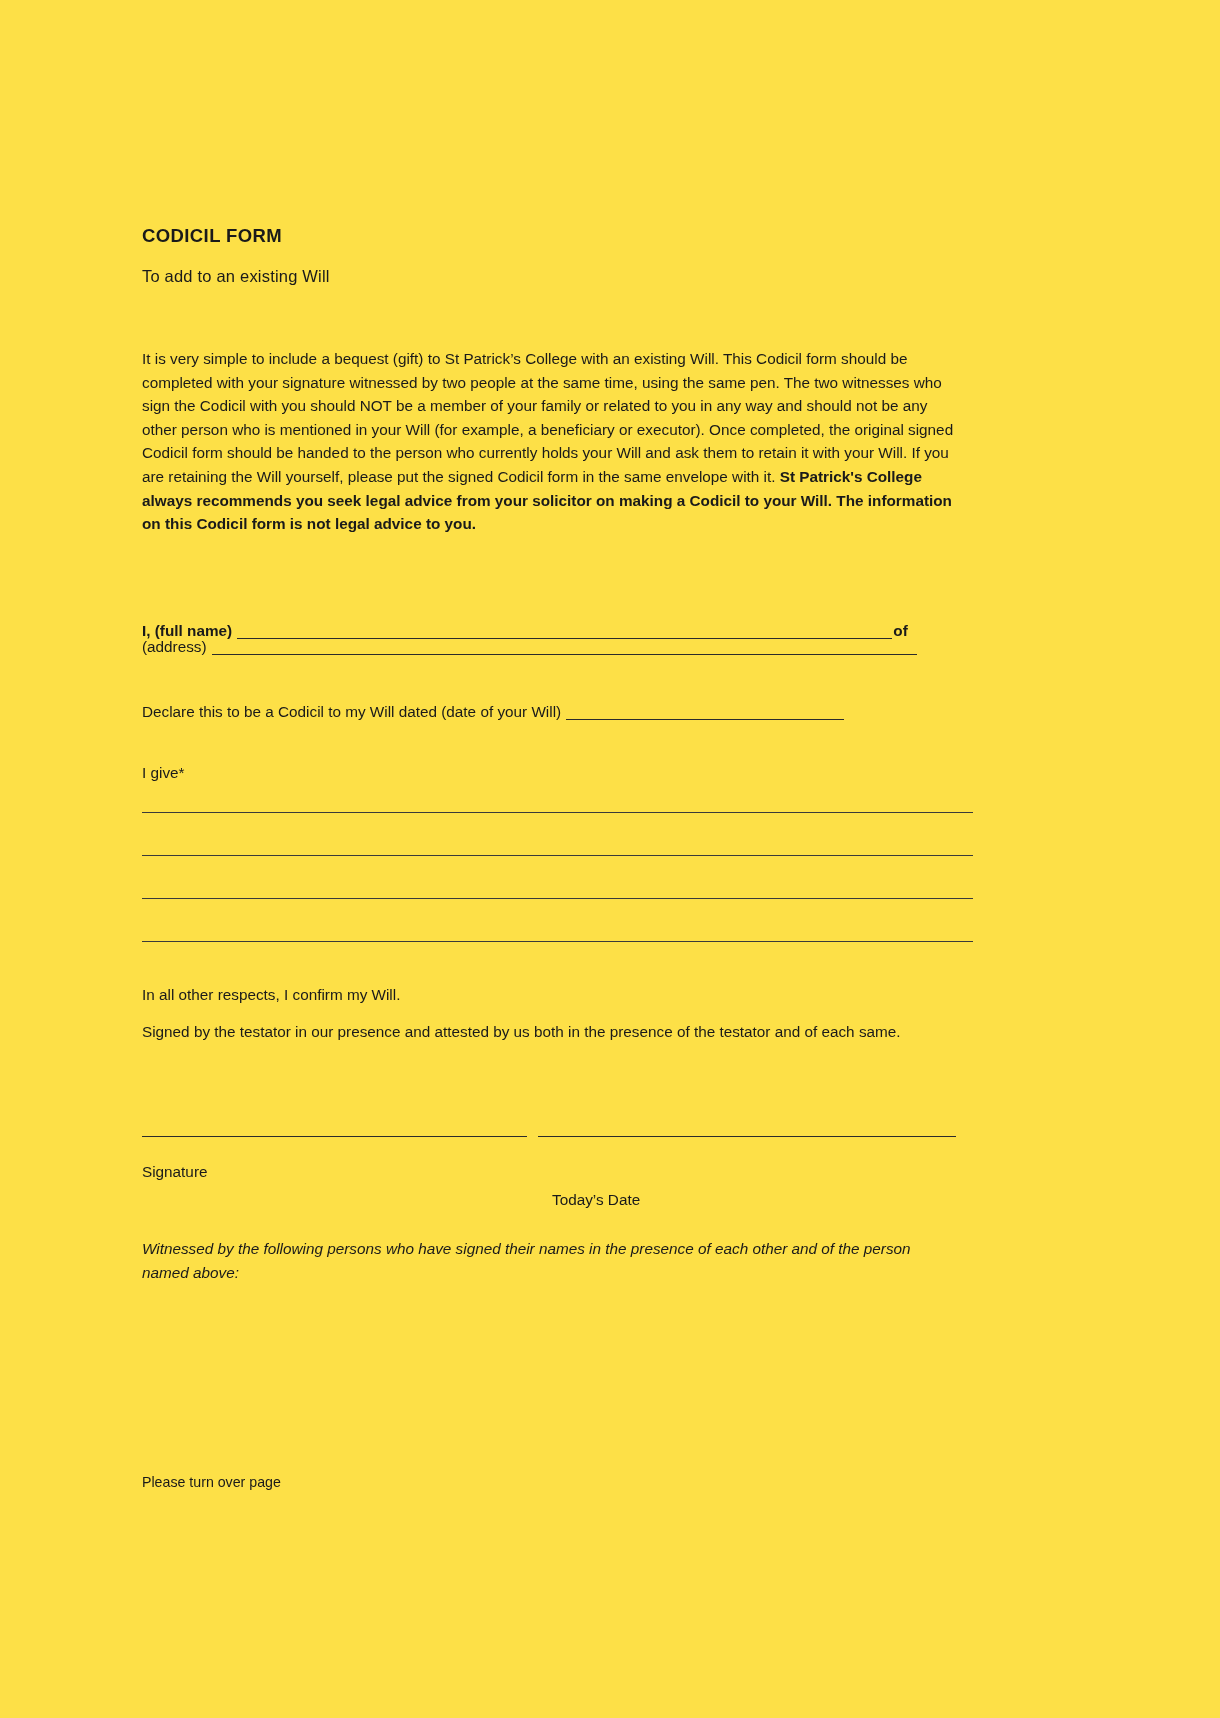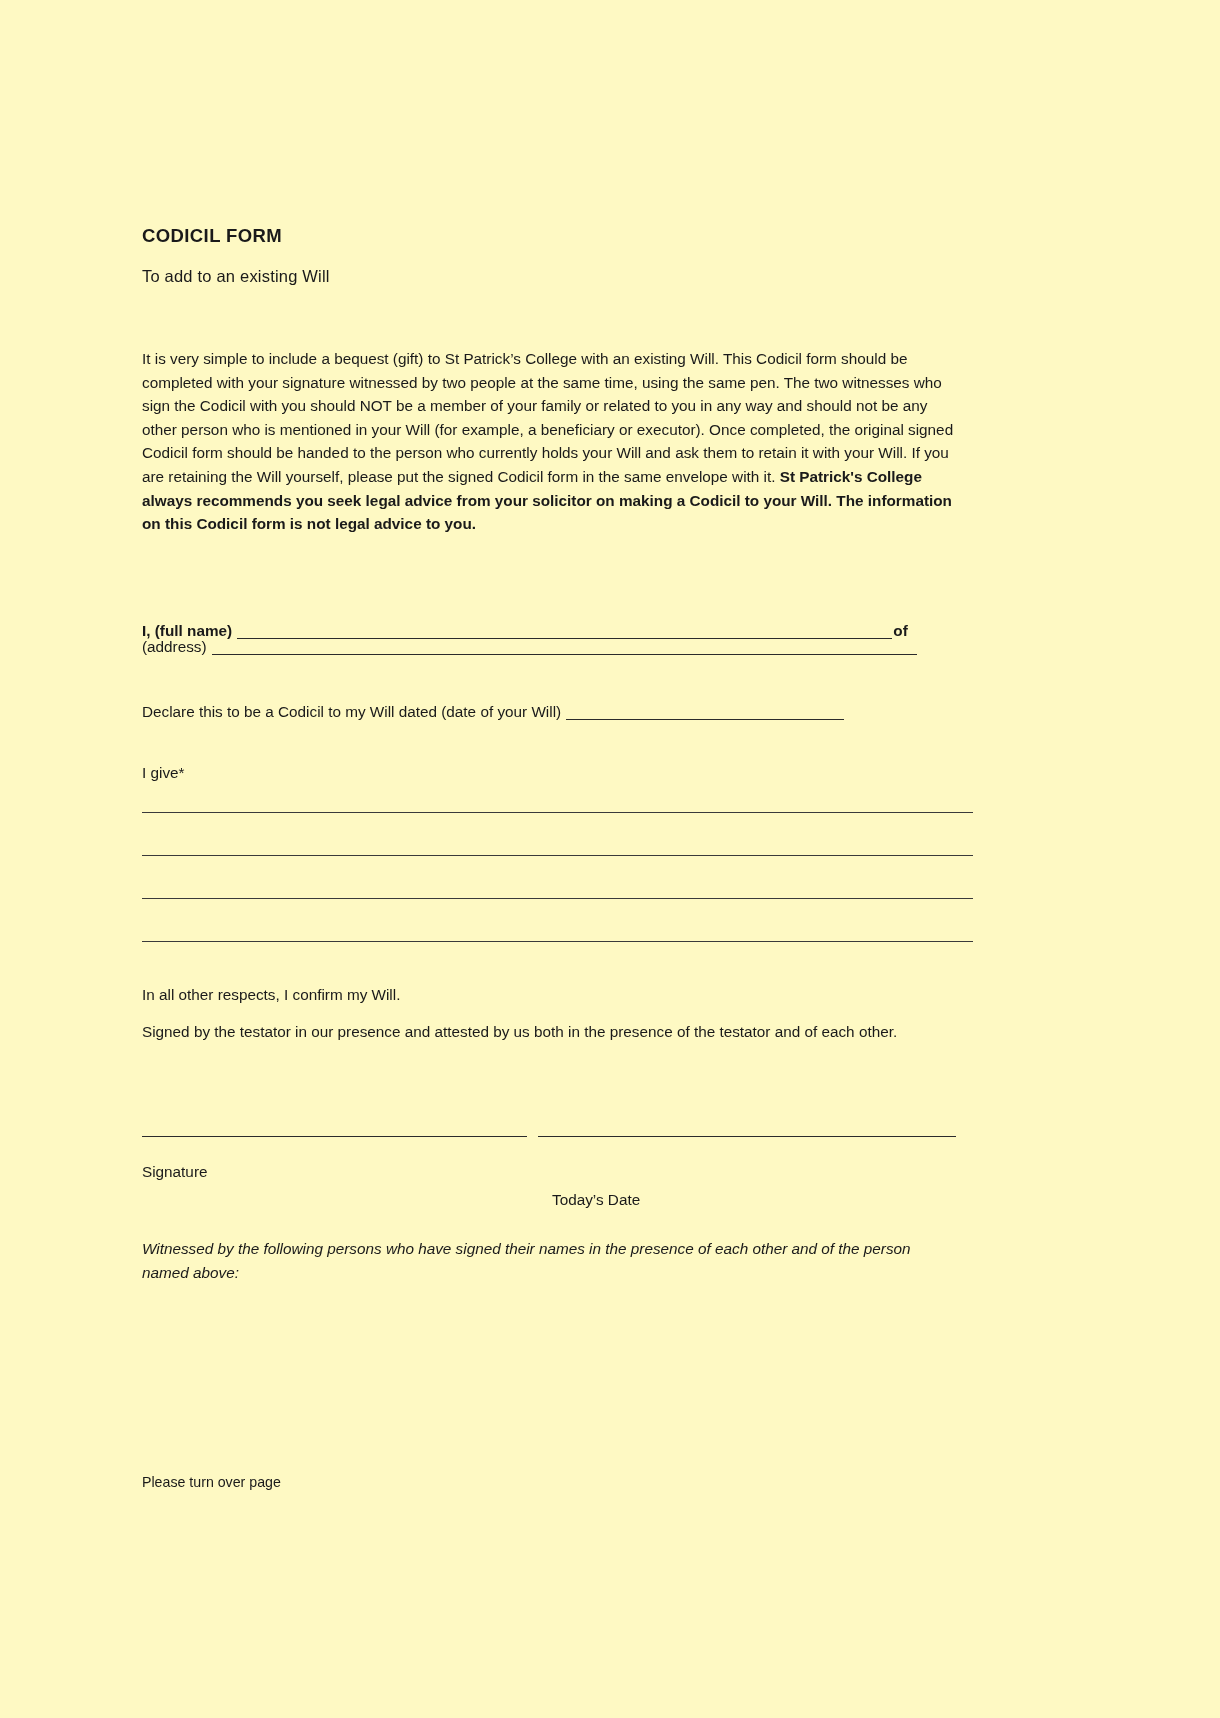--- a/index.html
+++ b/index.html
@@ -16,7 +16,7 @@
     position: relative;
     width: 1220px;
     height: 1718px;
-    background: #fef9c3;
+    background: #fde047;
     margin: 0 auto;
     overflow: hidden;
     box-sizing: border-box;

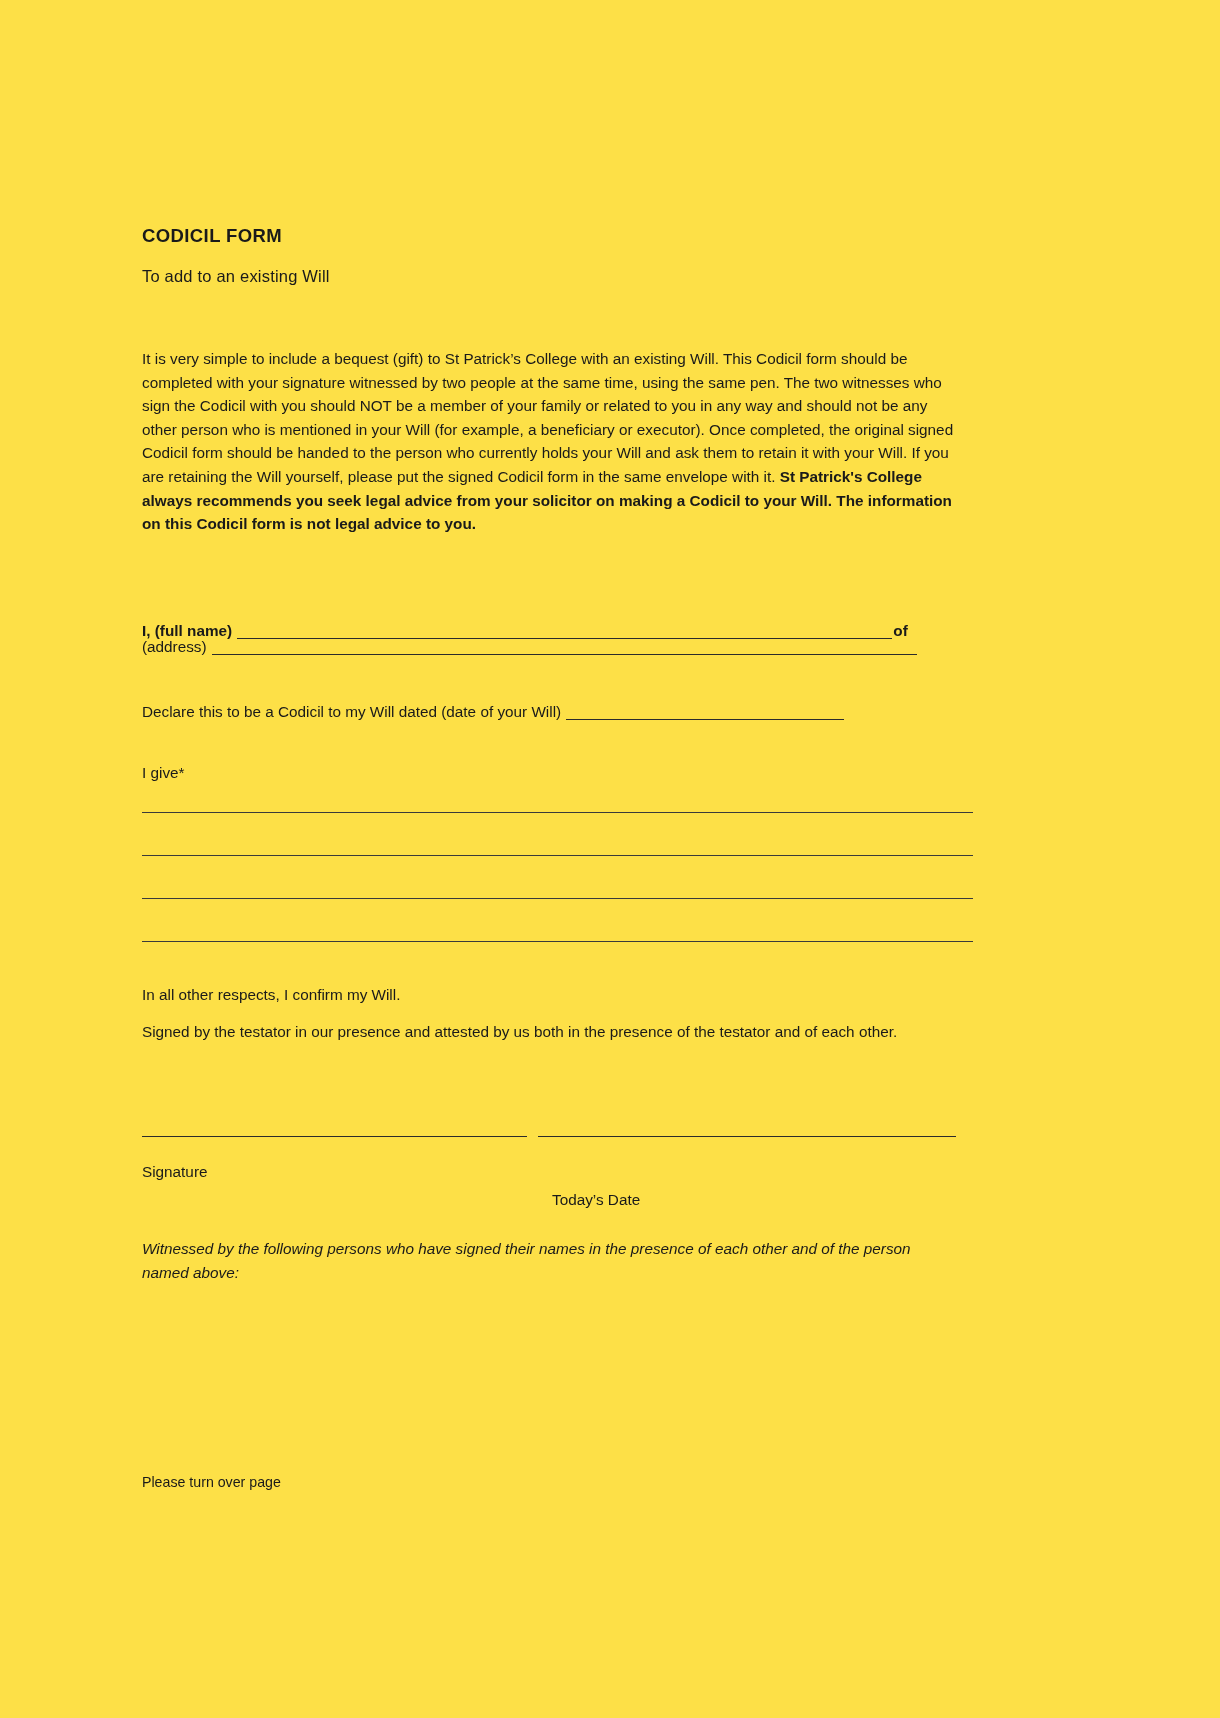--- a/index.html
+++ b/index.html
@@ -196,7 +196,7 @@
 
     <div class="confirm">In all other respects, I confirm my  Will.</div>
 
-    <p class="signed-para">Signed by the testator in our presence and attested by us both in the presence of the testator and of each other.</p>
+    <p class="signed-para">Signed by the testator in our presence and attested by us both in the presence of the testator and of each same.</p>
 
     <div class="sig-line sig-line-left"></div>
     <div class="sig-line sig-line-right"></div>

